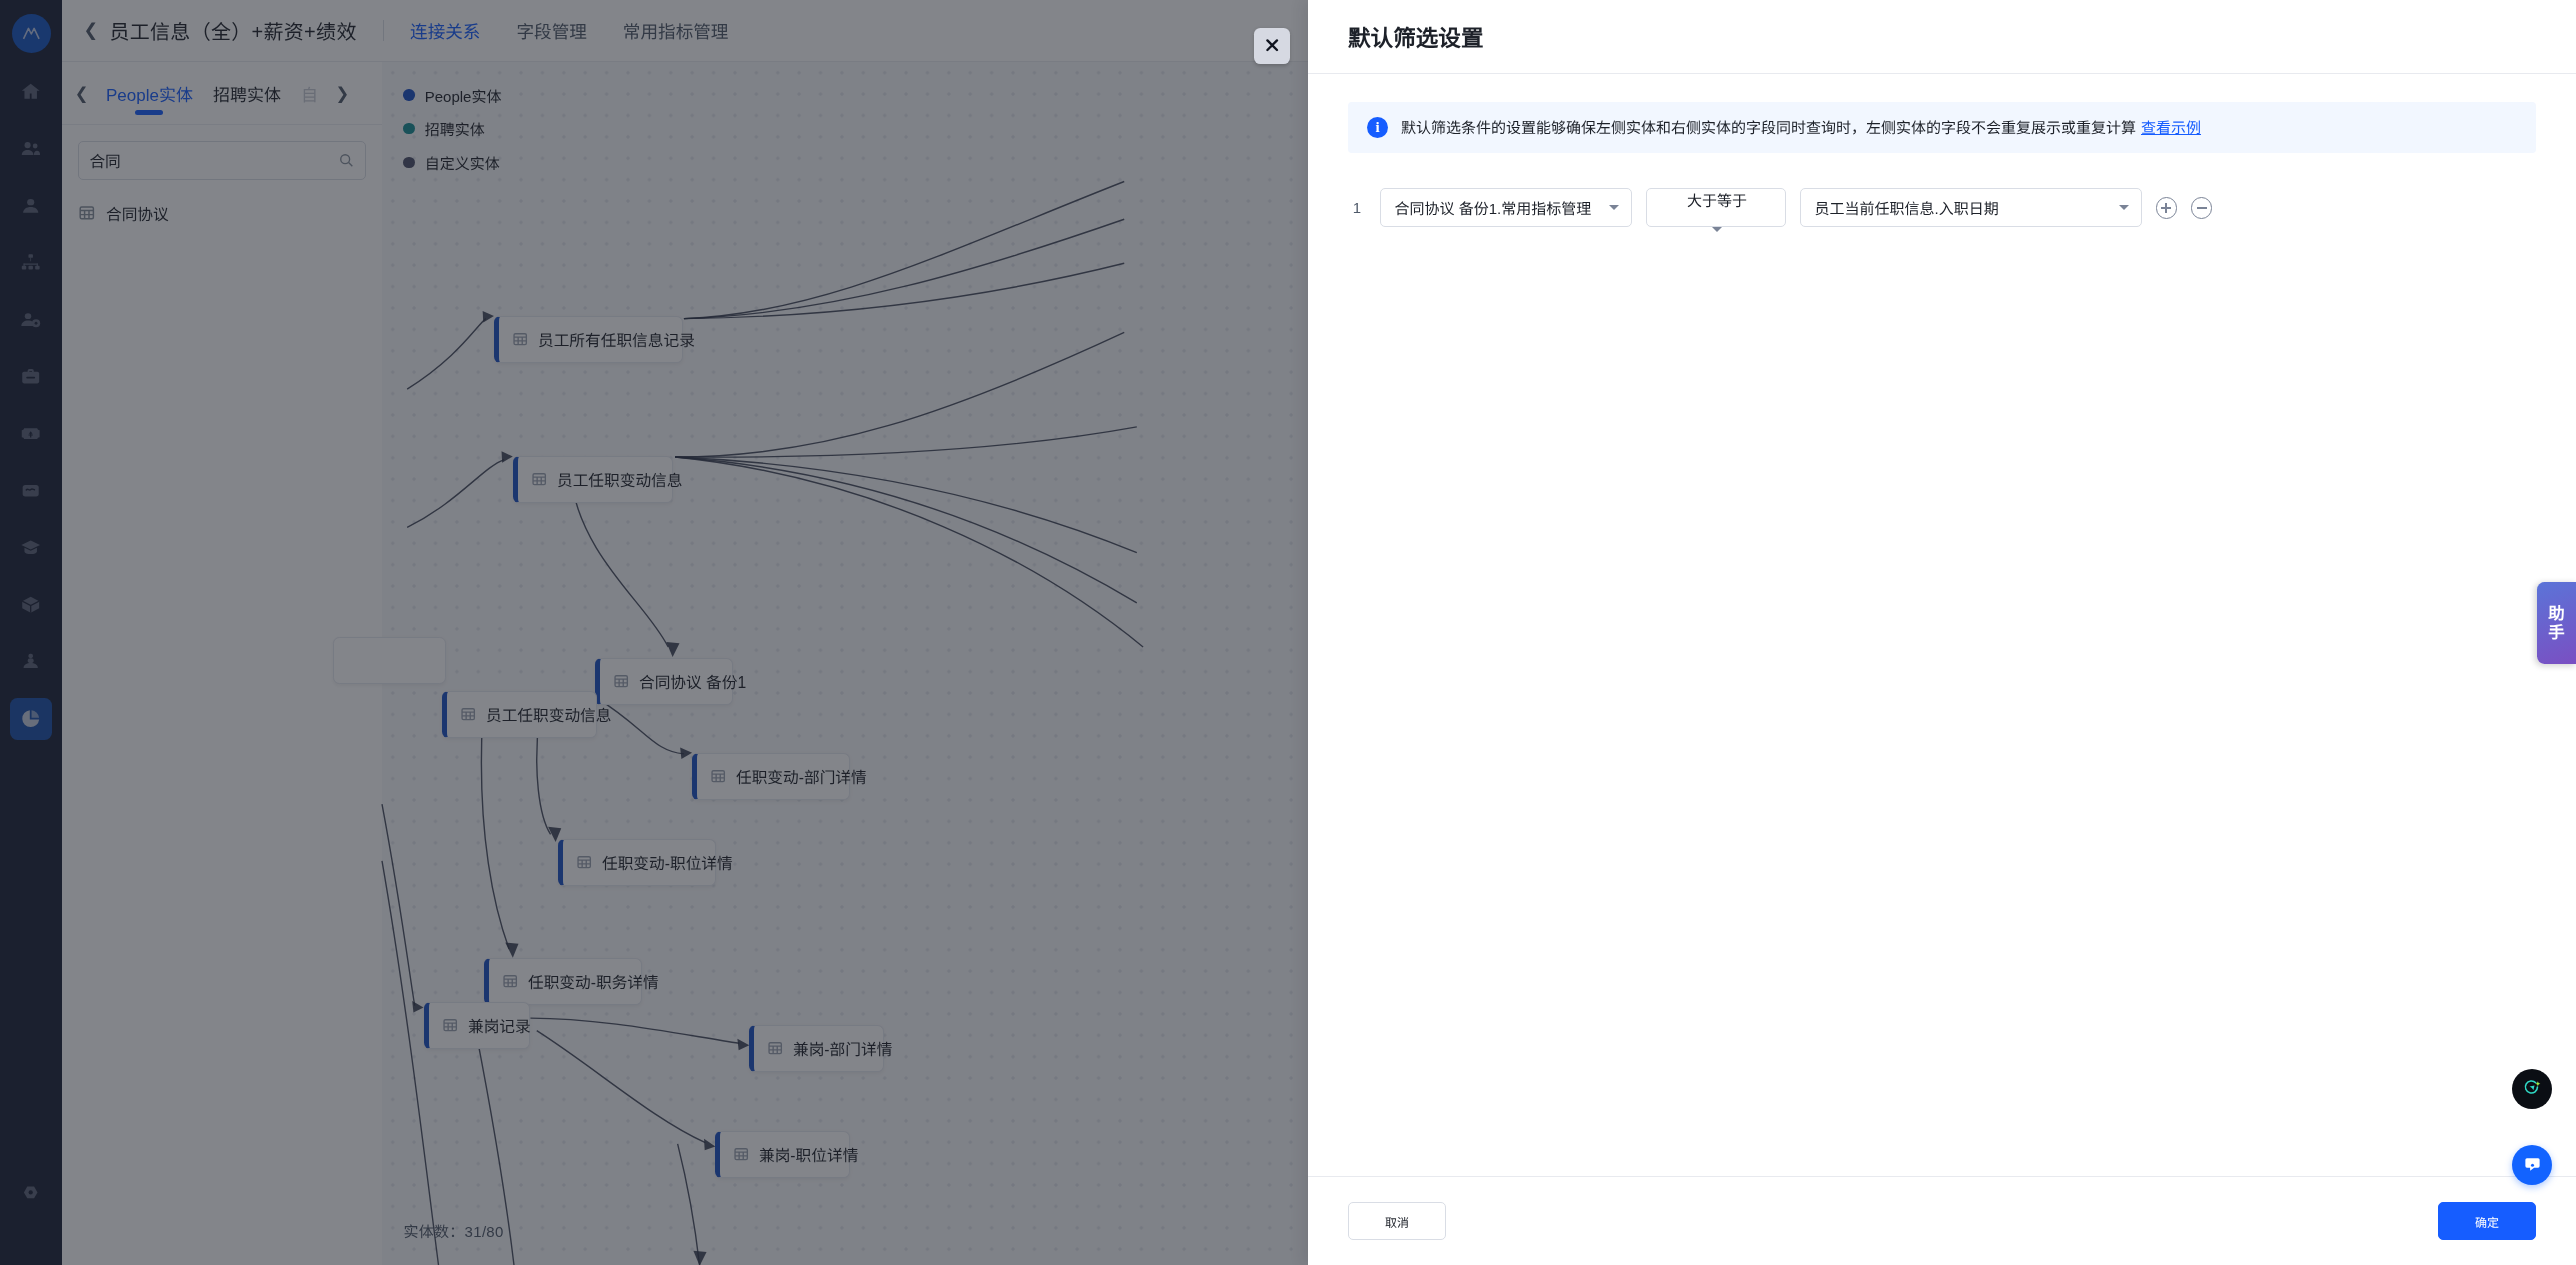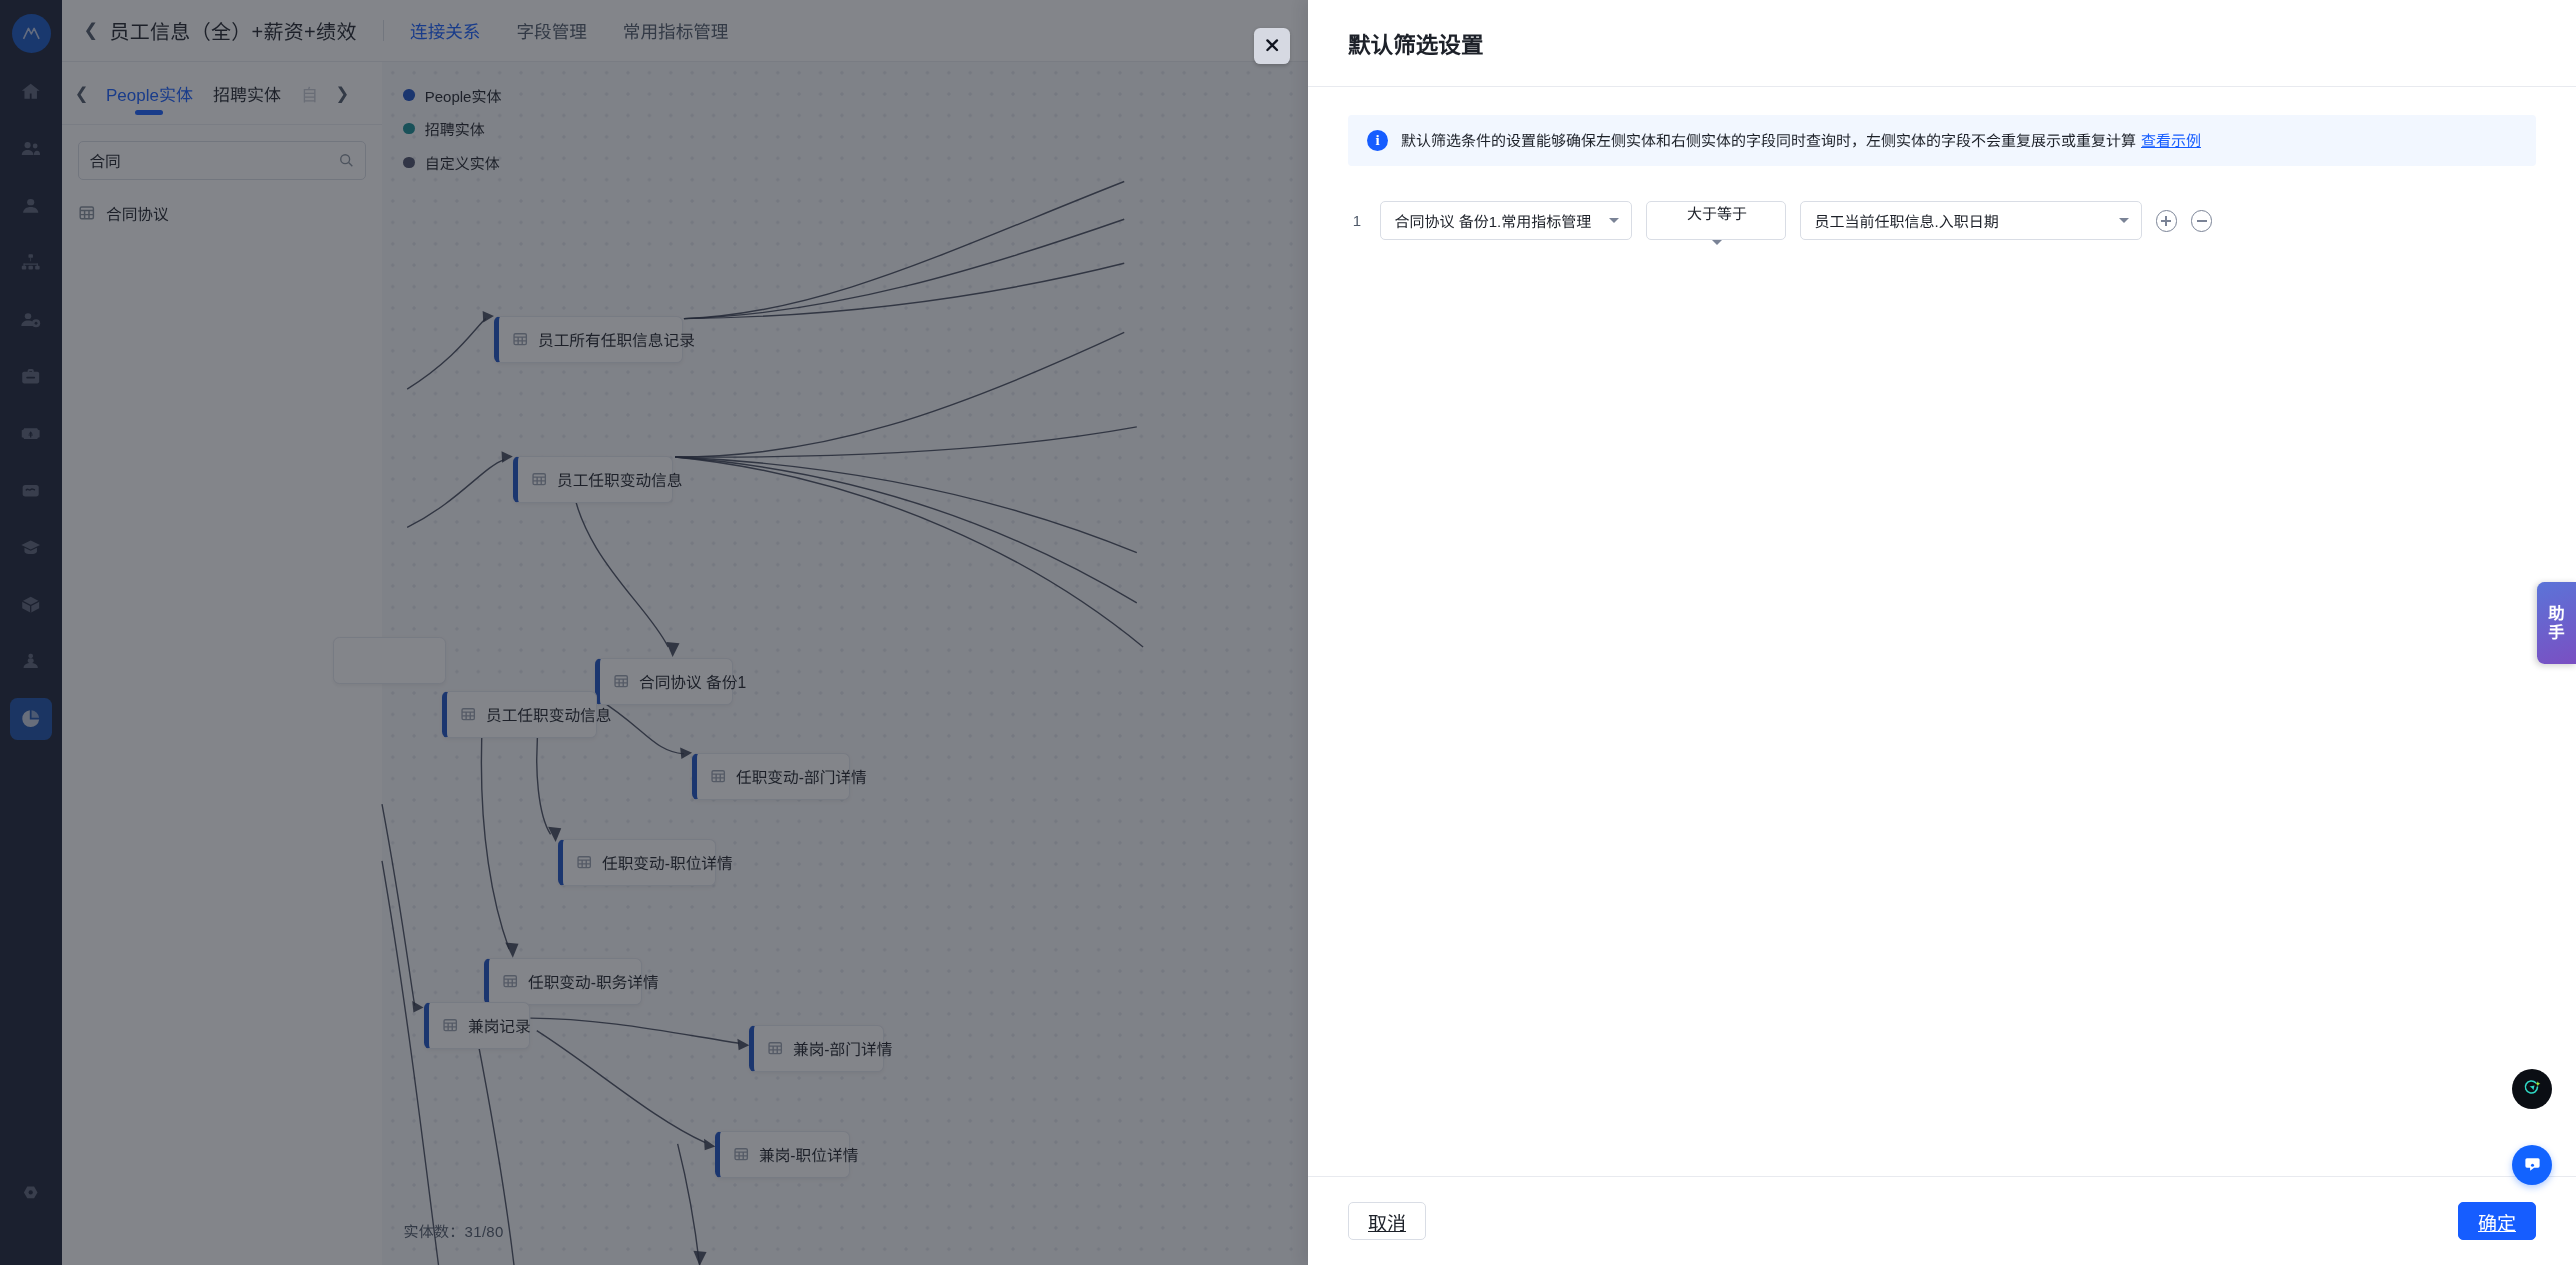--- a/index.html
+++ b/index.html
@@ -153,7 +153,7 @@
     box-shadow: -3.8px 0 15px rgba(29,33,41,.12);
   }
   .drawer-head {
-    height: 87px; display: flex; align-items: center;
+    height: 74px; display: flex; align-items: center;
     padding: 16px 40px;
     border-bottom: 0.6px solid #e8eaef;
   }

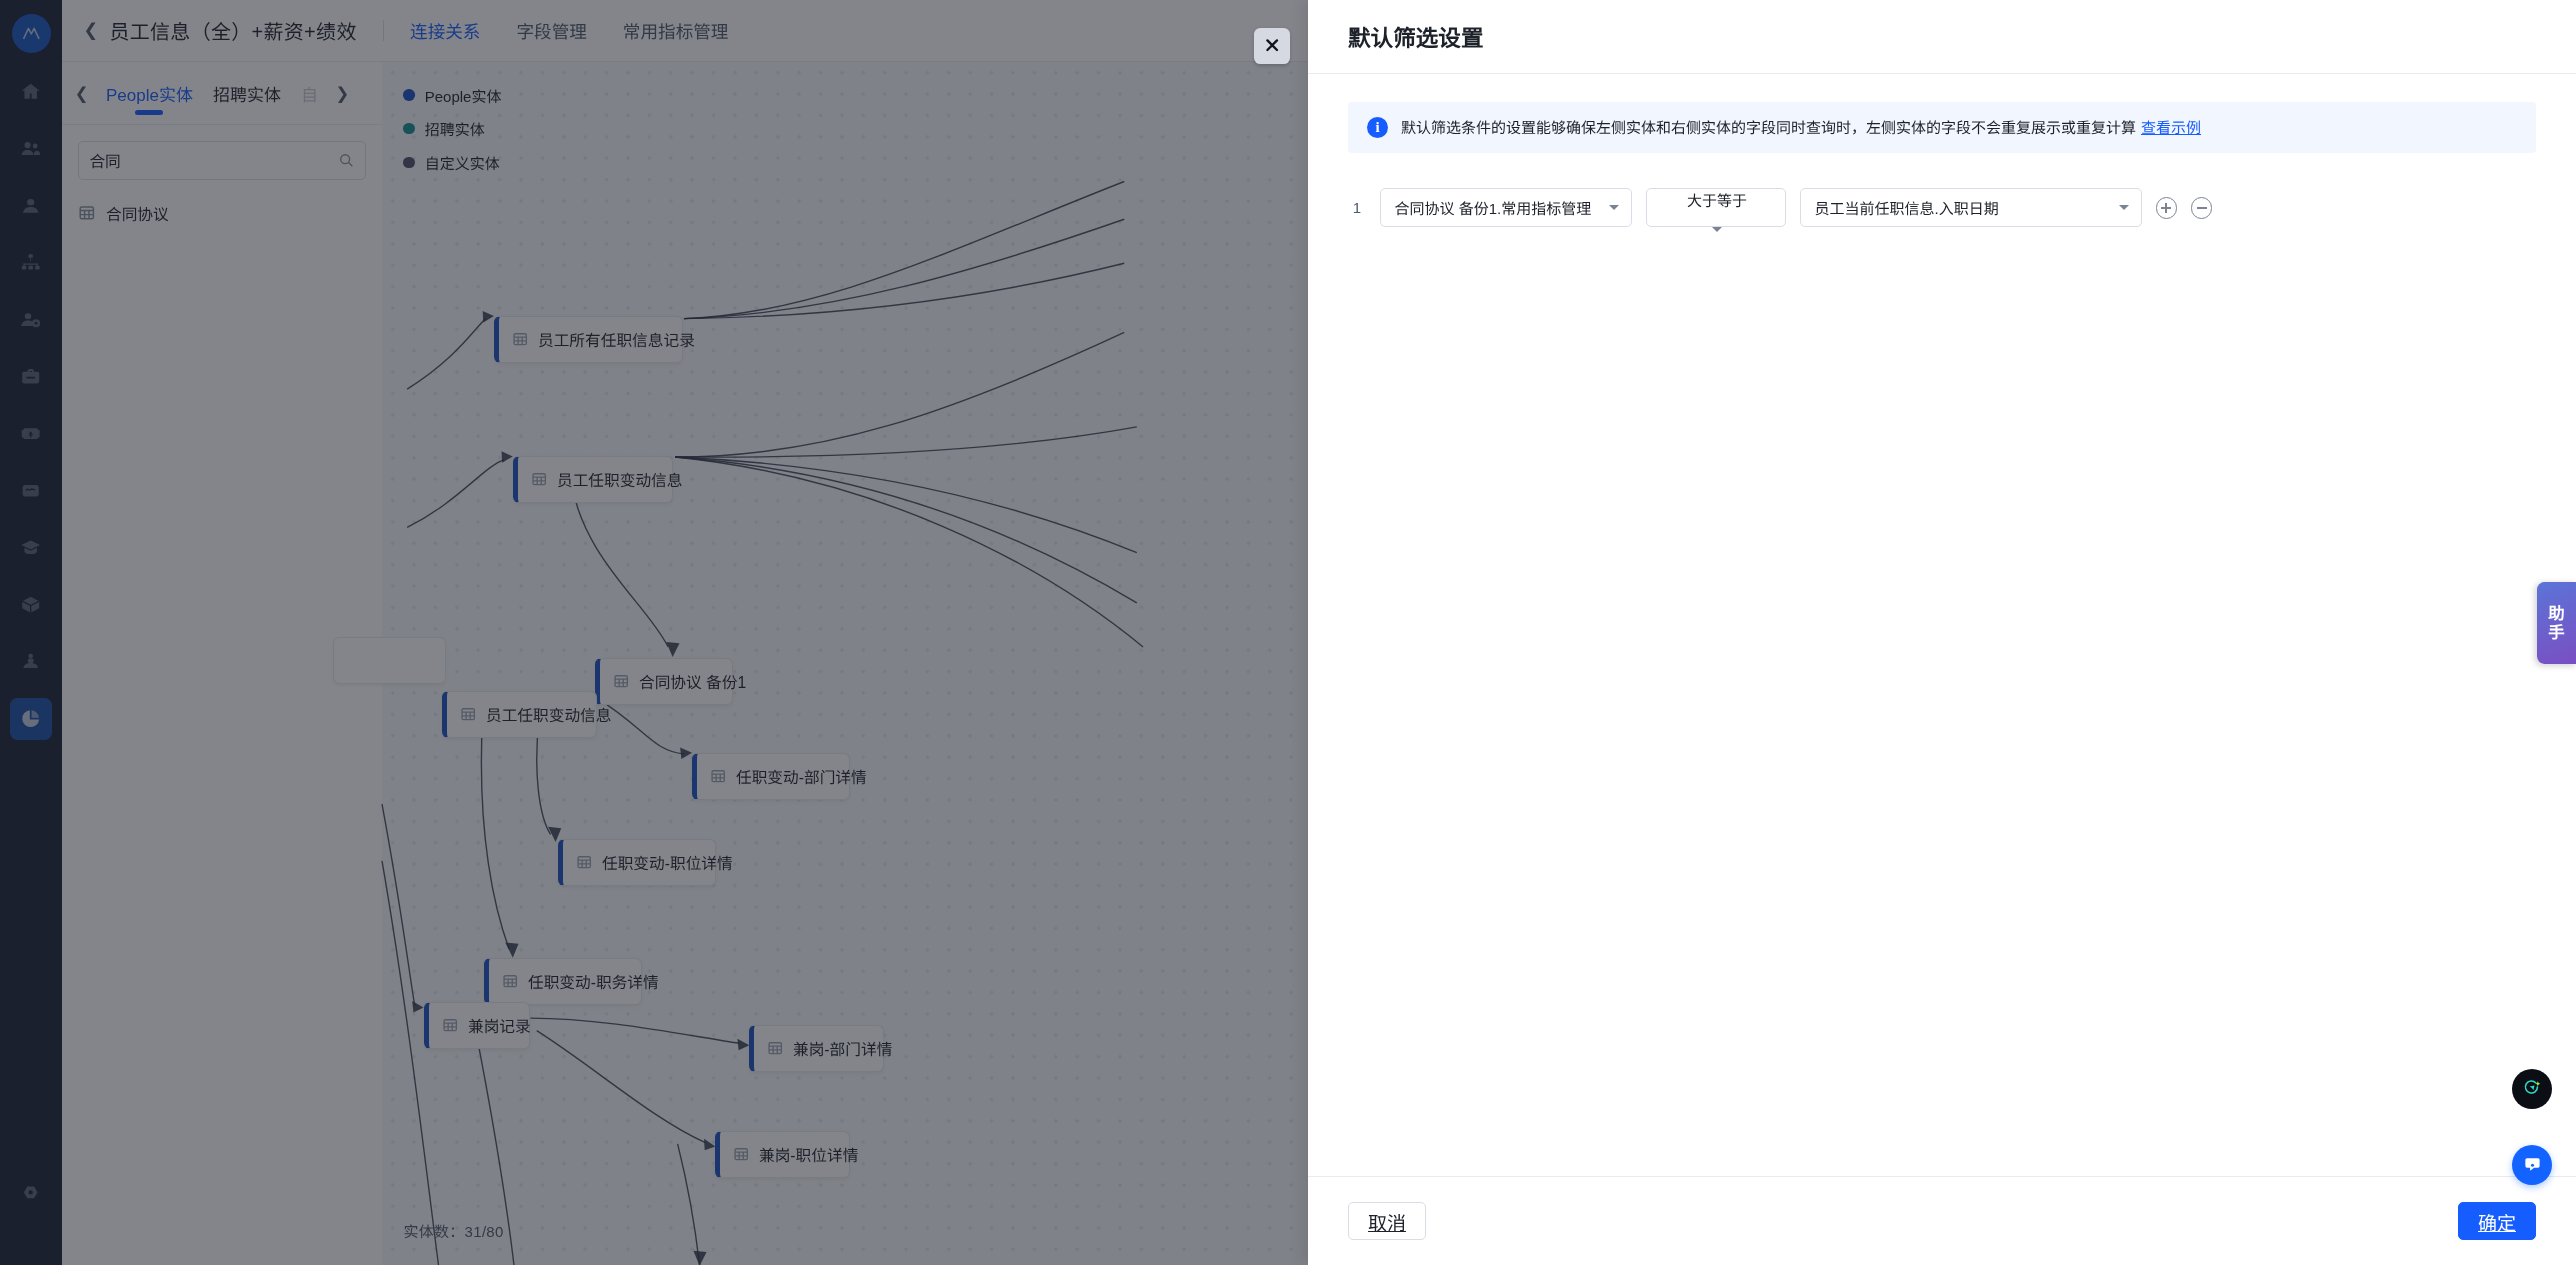--- a/index.html
+++ b/index.html
@@ -216,7 +216,7 @@
   .btn {
     min-width: 75px; height: 38px; border-radius: 5px;
     display: flex; align-items: center; justify-content: center;
-    font-size: 19px; padding: 0 19px; text-decoration: underline;
+    font-size: 12px; padding: 0 36px;
   }
   .btn-secondary { background: #fff; border: 0.6px solid #d9dde5; color: #1d2129; }
   .btn-primary { background: #165dff; color: #fff; border: 0.6px solid #165dff; }

